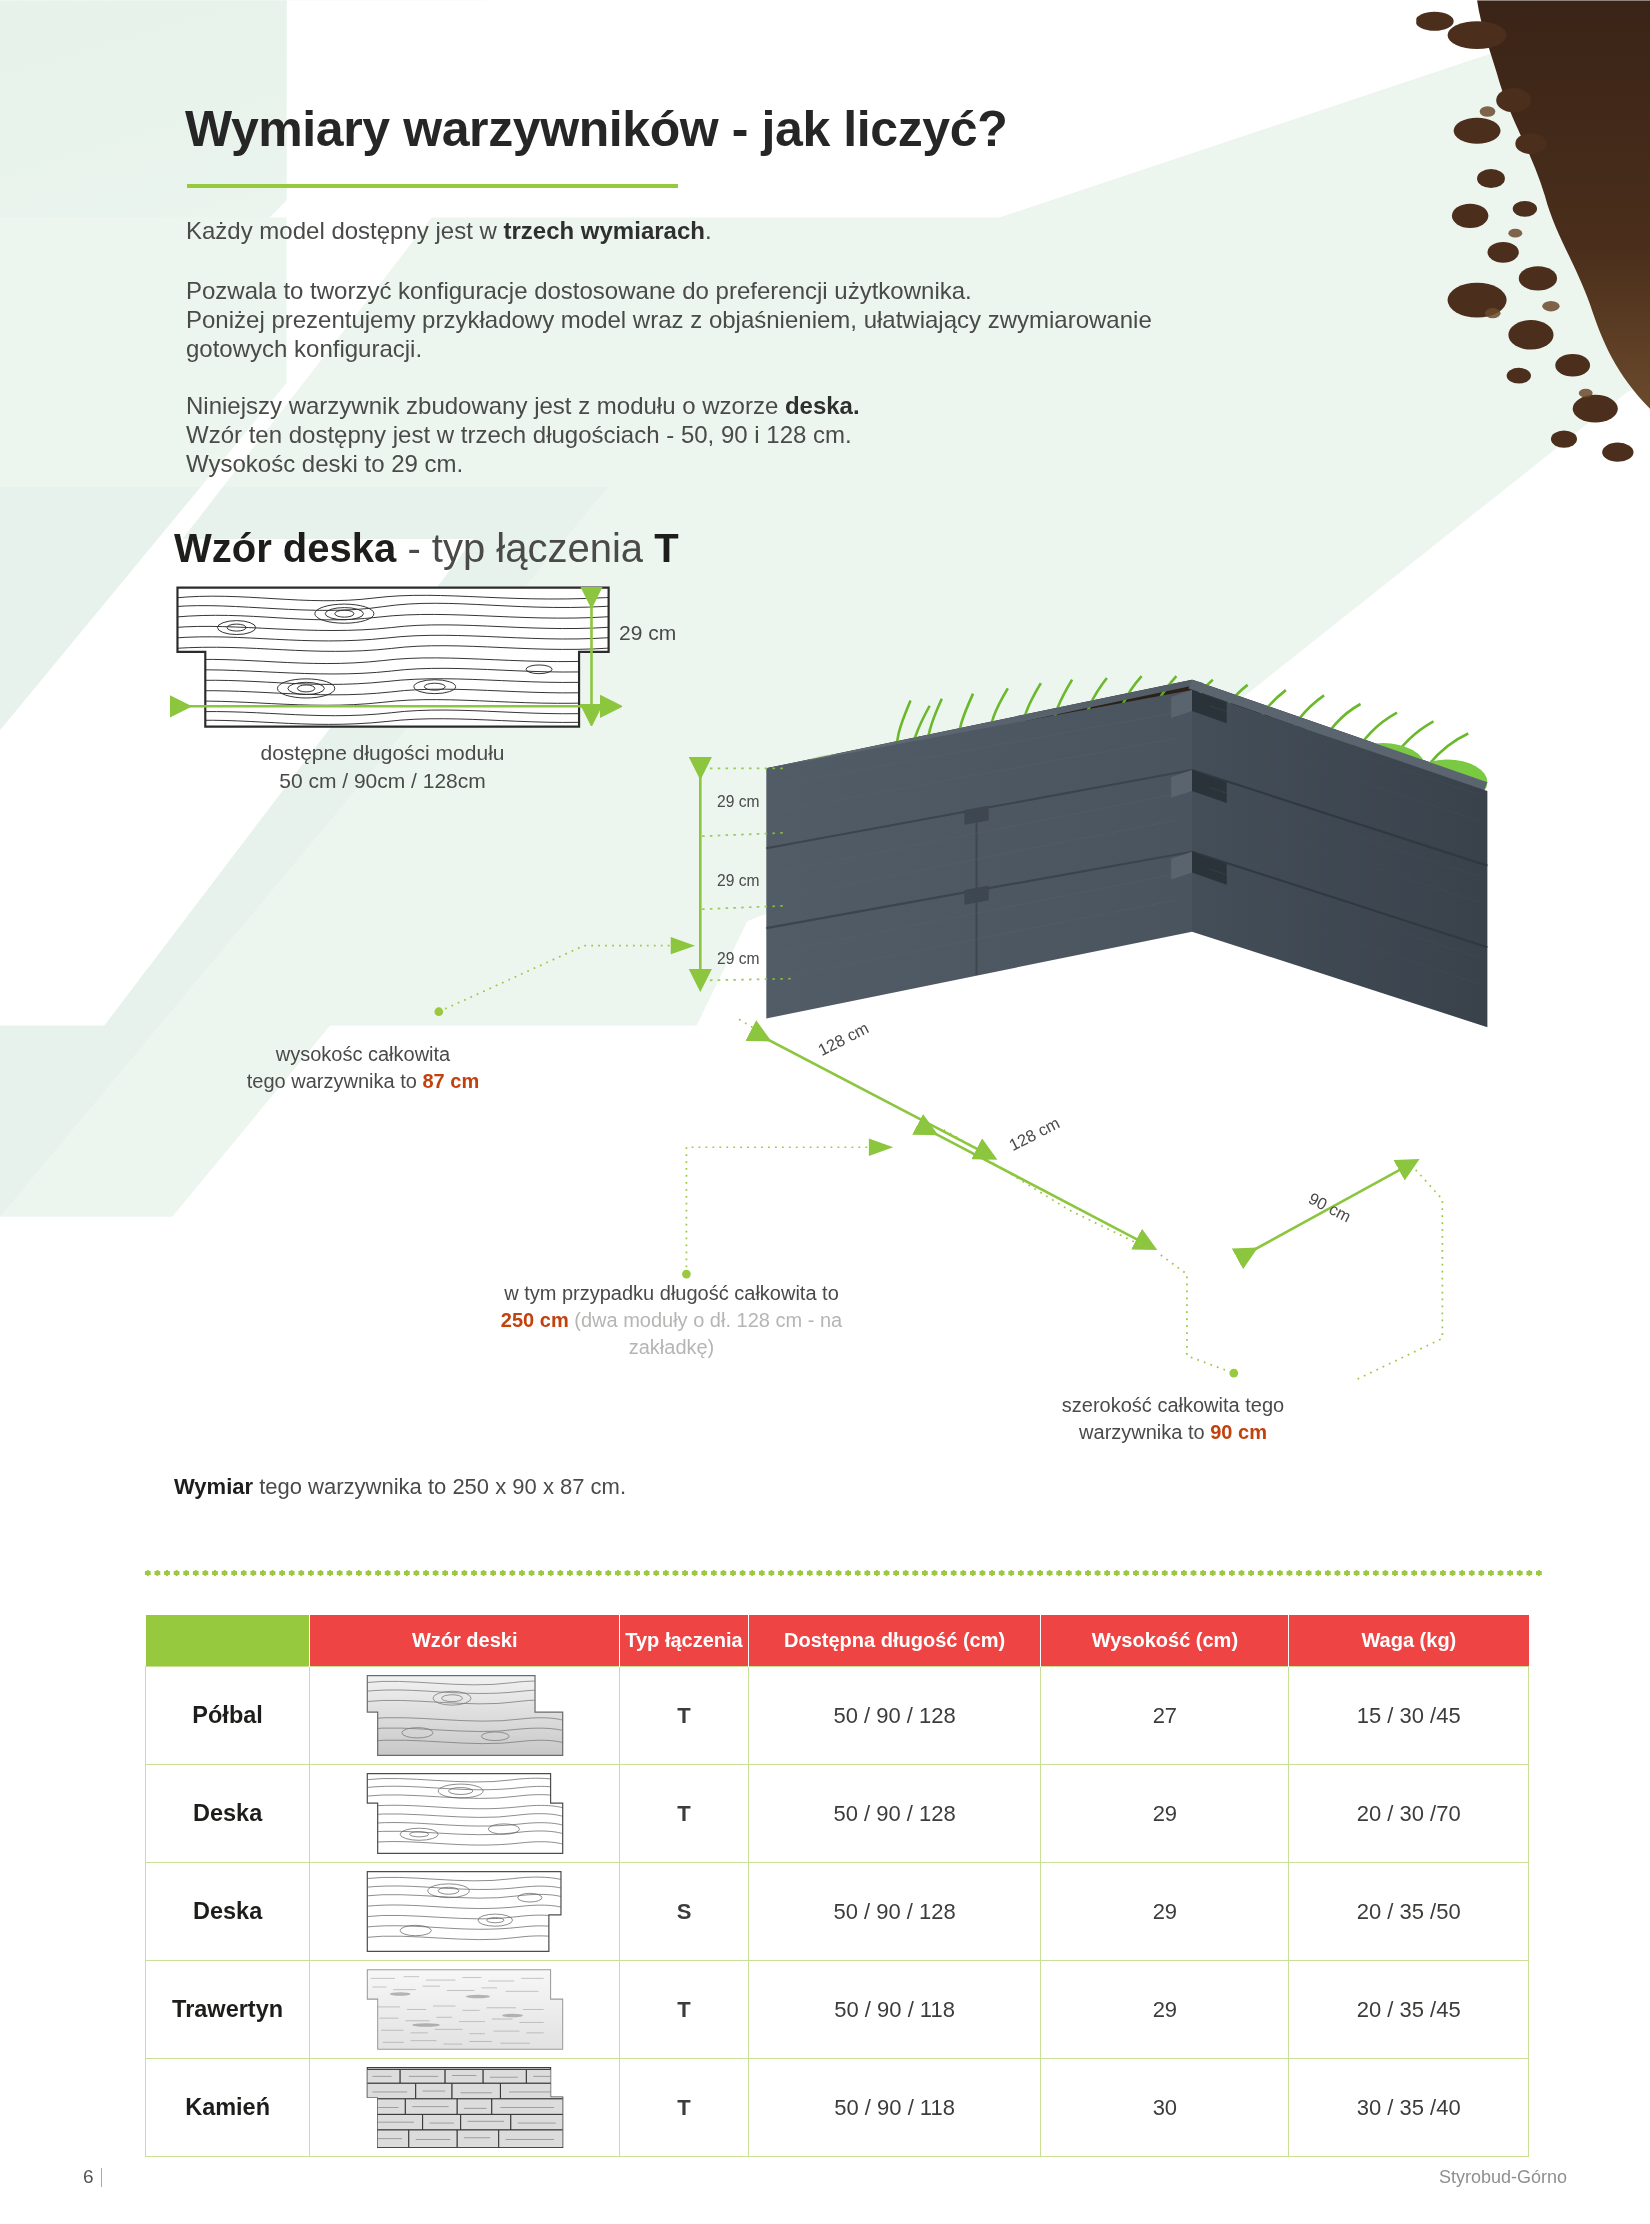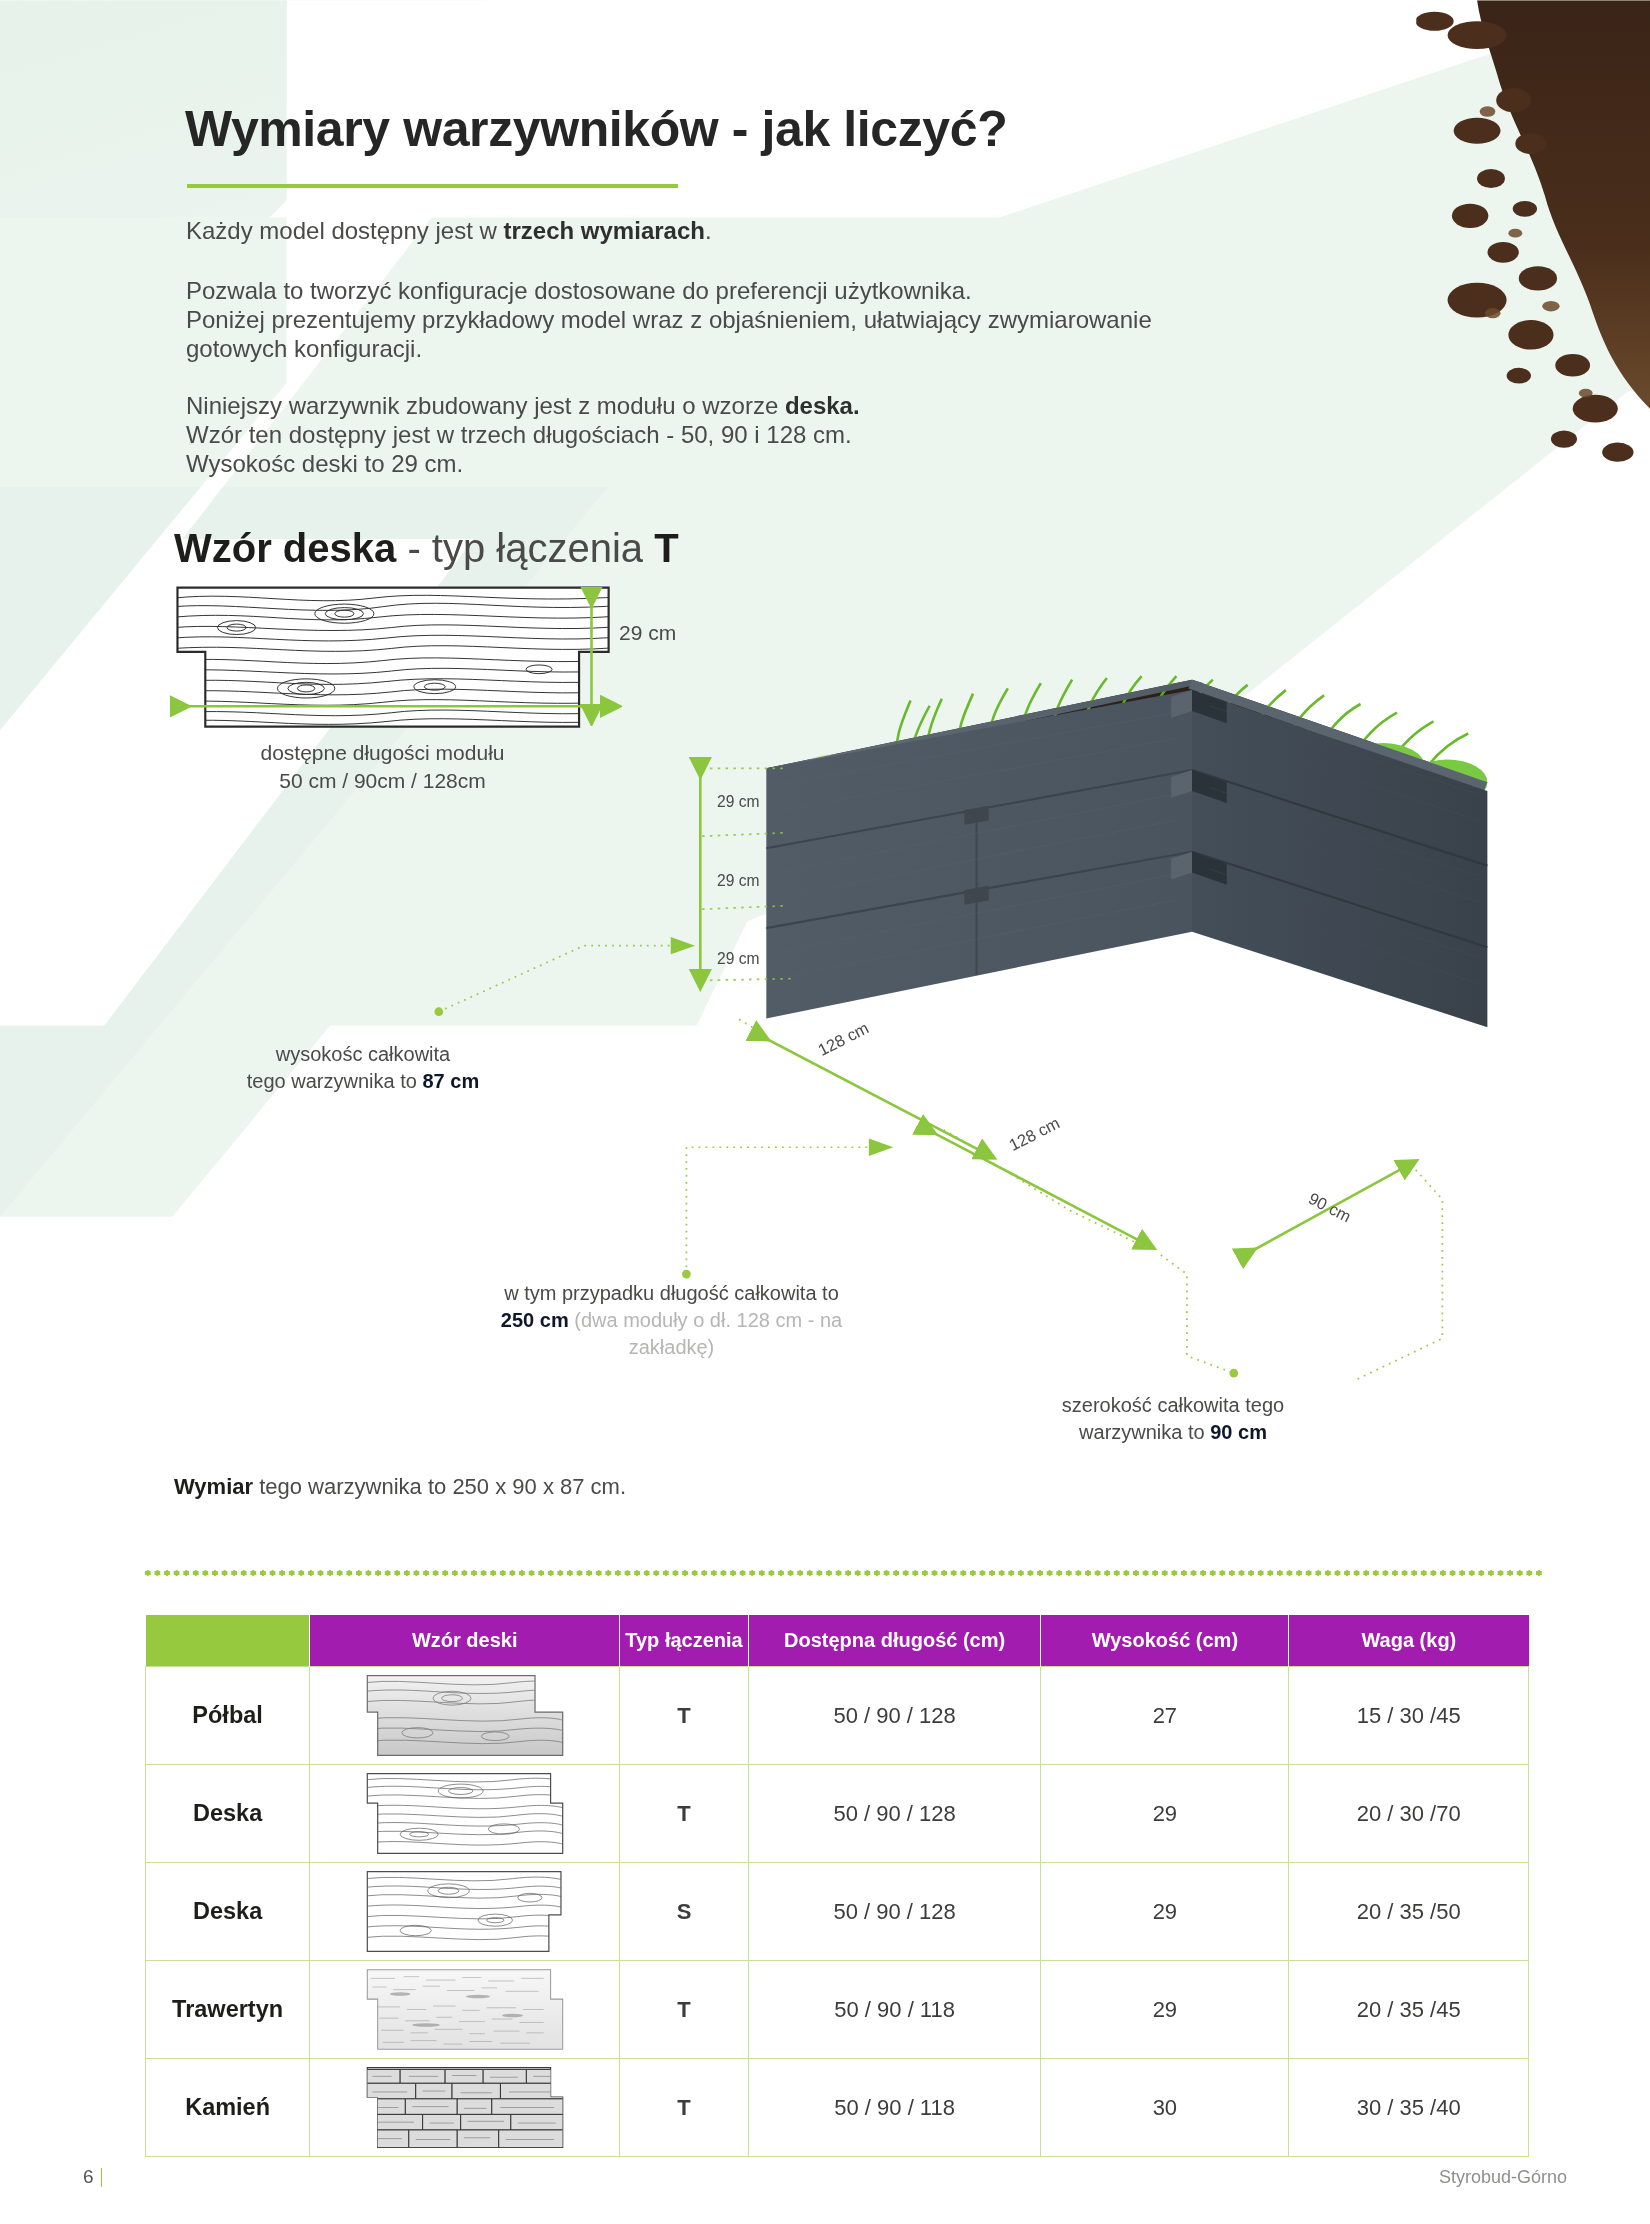--- a/index.html
+++ b/index.html
@@ -75,7 +75,7 @@
             transform:rotate(27deg); transform-origin:left top; white-space:nowrap; }
 
   .callout { position:absolute; font-size:20px; line-height:27px; color:#4a4a49; text-align:center; }
-  .callout b { font-weight:bold; color:#0f172a; }
+  .callout b { font-weight:bold; color:#c2410c; }
   .callout .dim { color:#b5b5b4; }
 
   .c-height { left:176px; top:1041px; width:374px; }

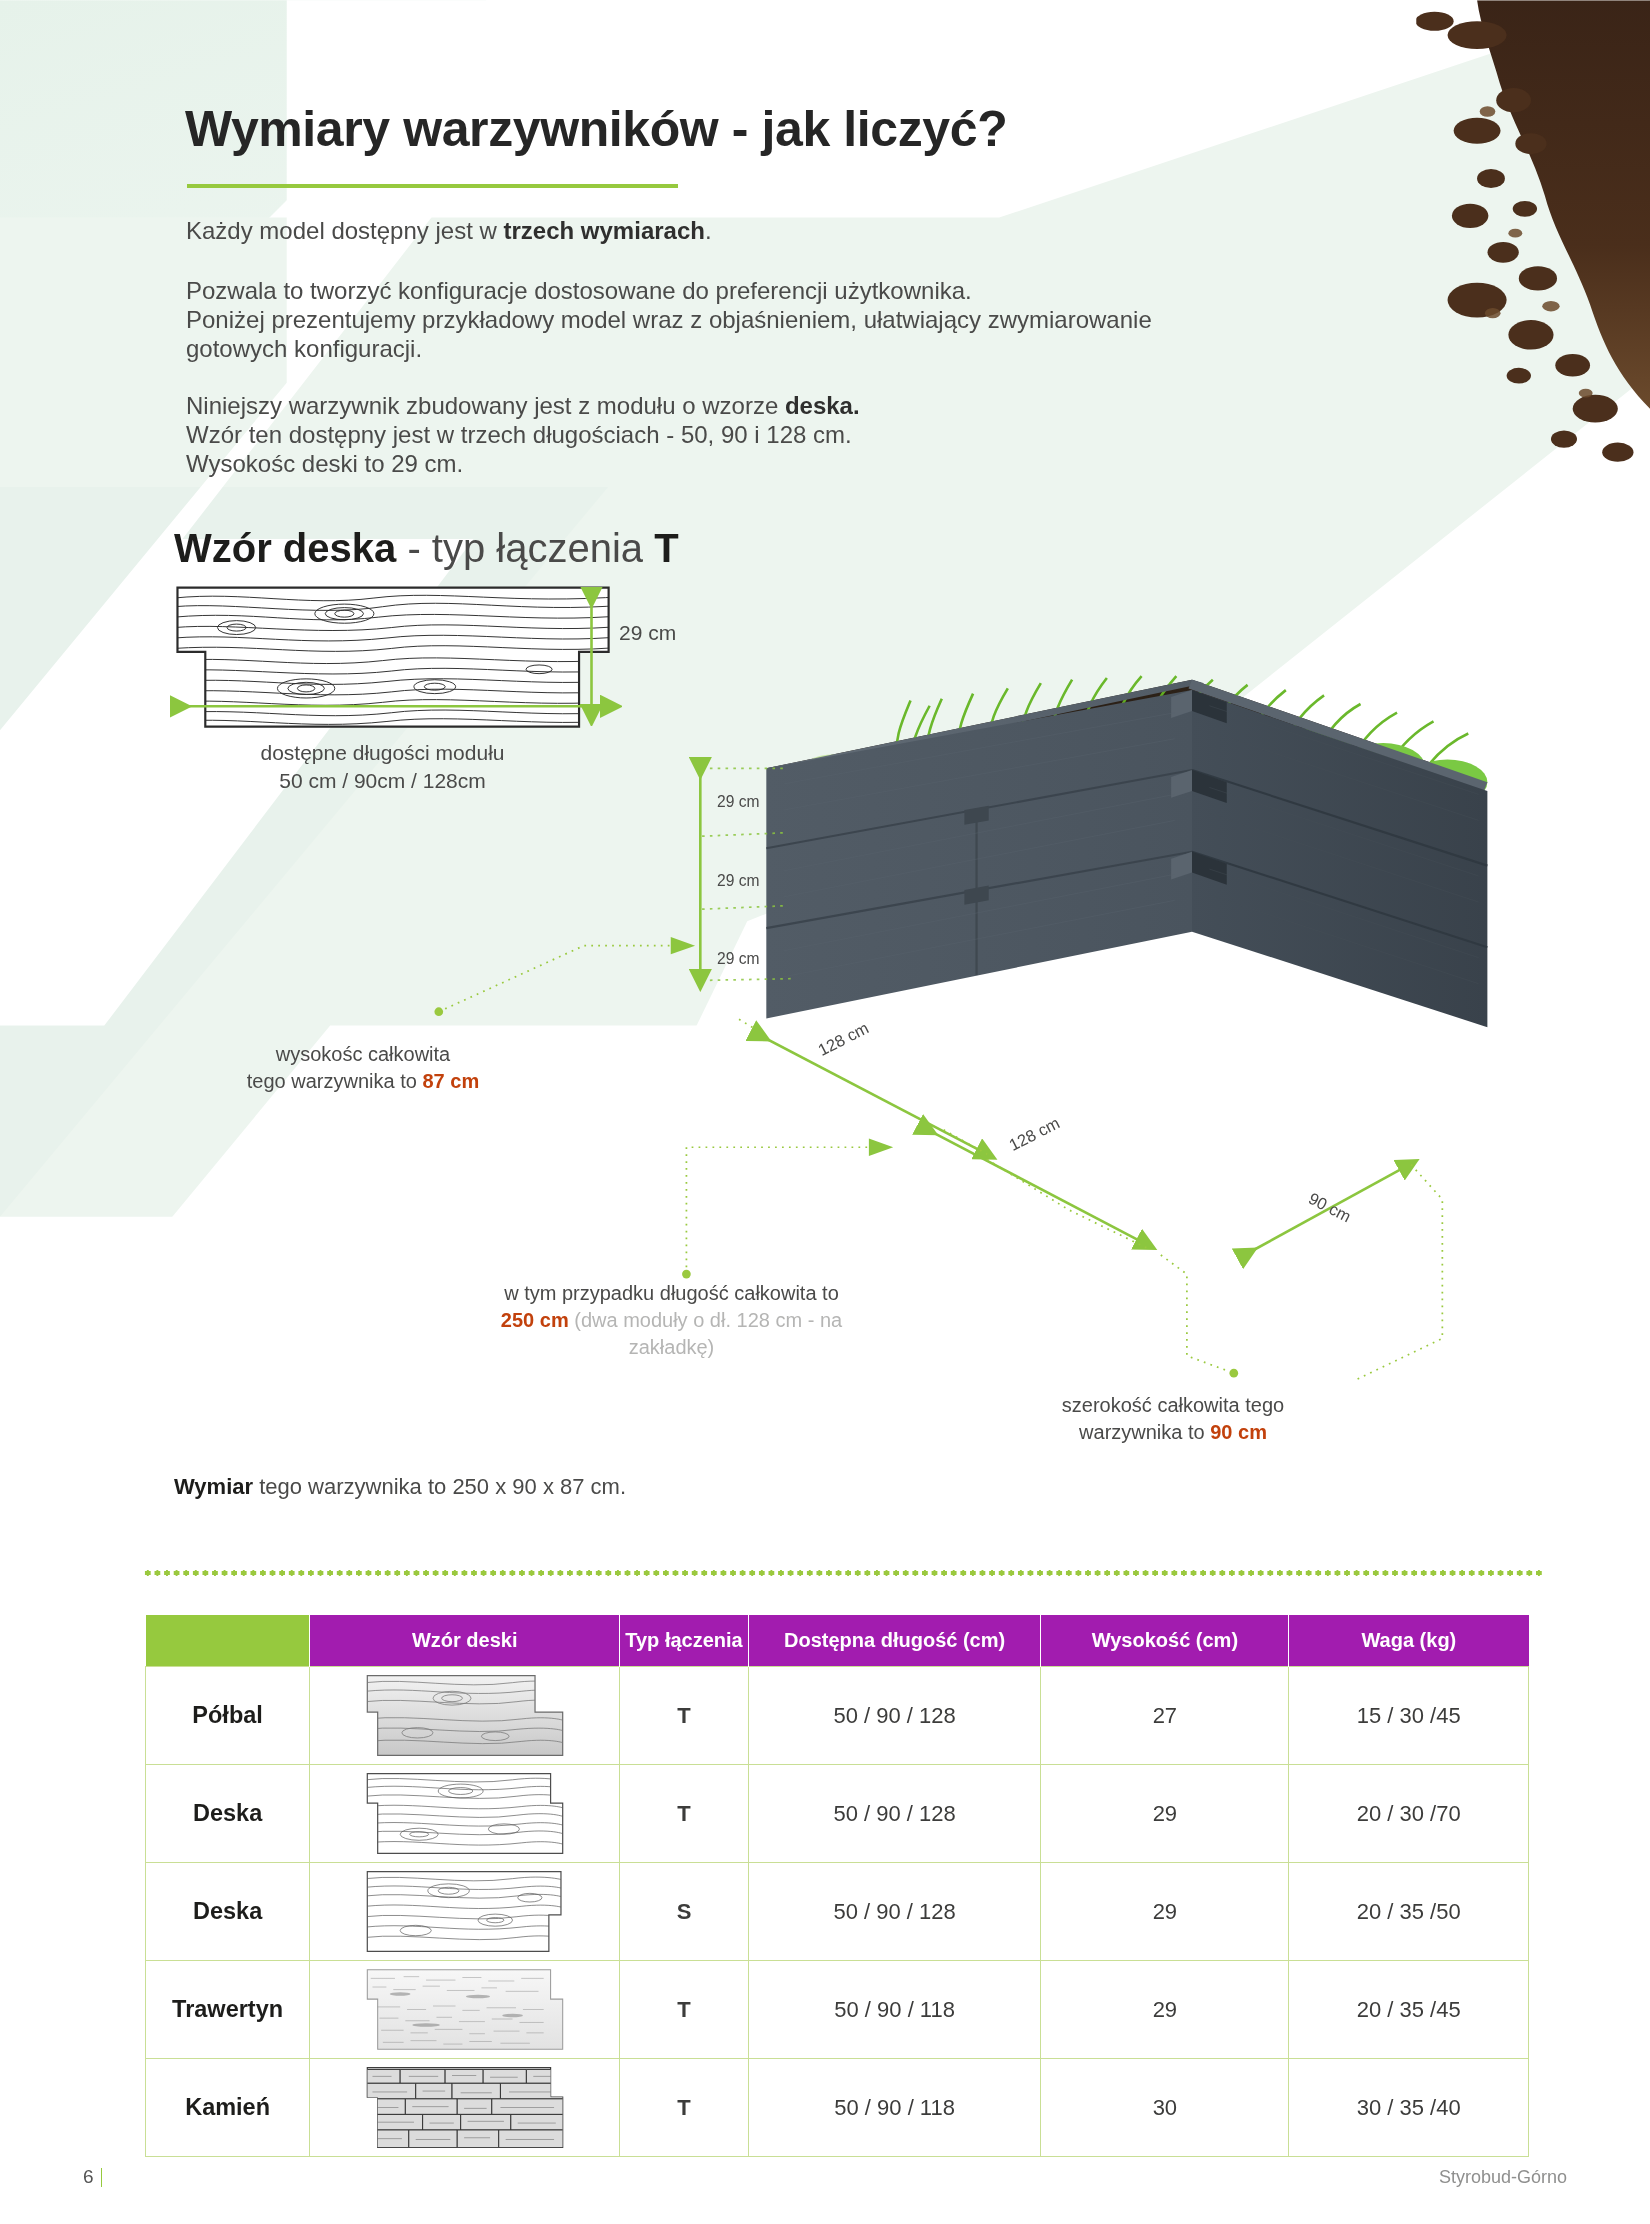--- a/index.html
+++ b/index.html
@@ -102,7 +102,7 @@
     font-size:21px; color:#3c3c3b;
   }
   table.spec thead th {
-    background:#a21caf; color:#ffffff; font-weight:bold;
+    background:#ef4444; color:#ffffff; font-weight:bold;
     font-size:20px; padding:14px 3.5px; text-align:center;
     border-right:0.9px solid #ffffff;
   }

